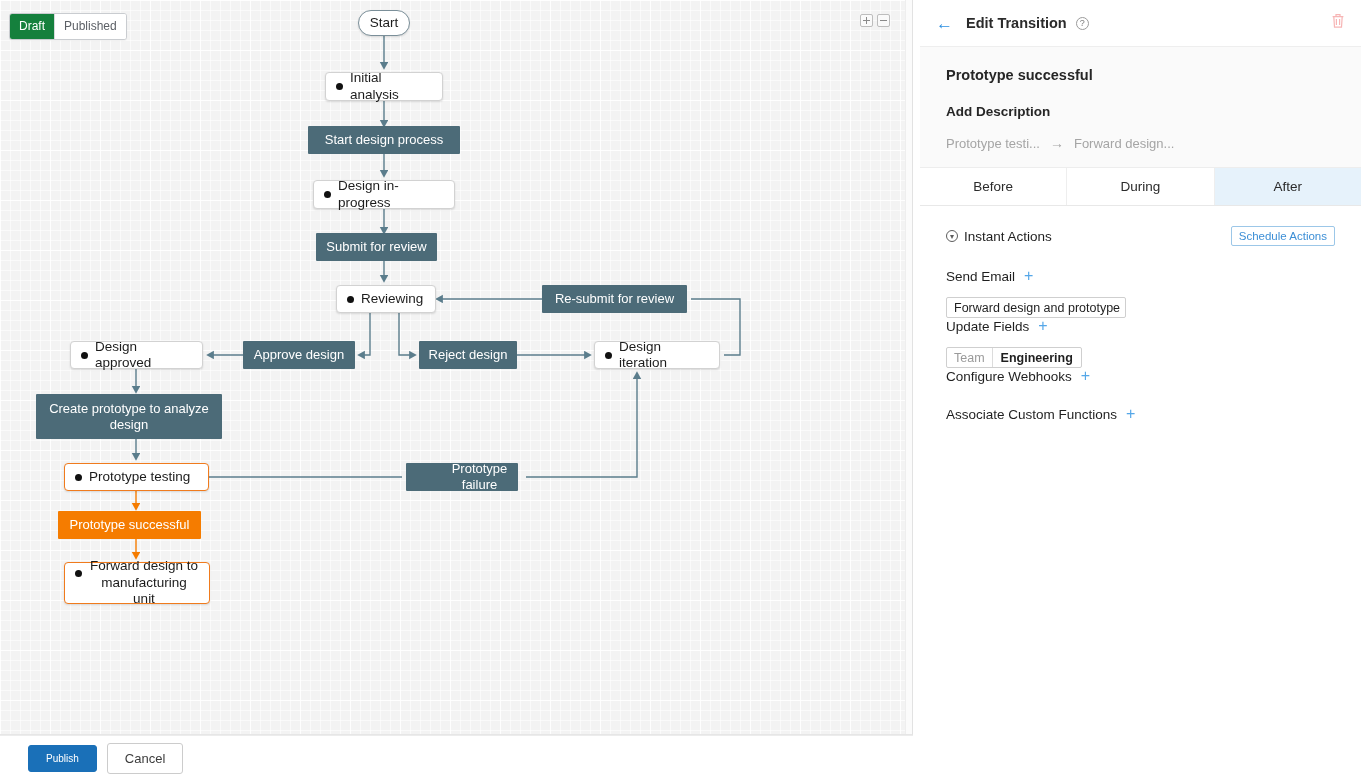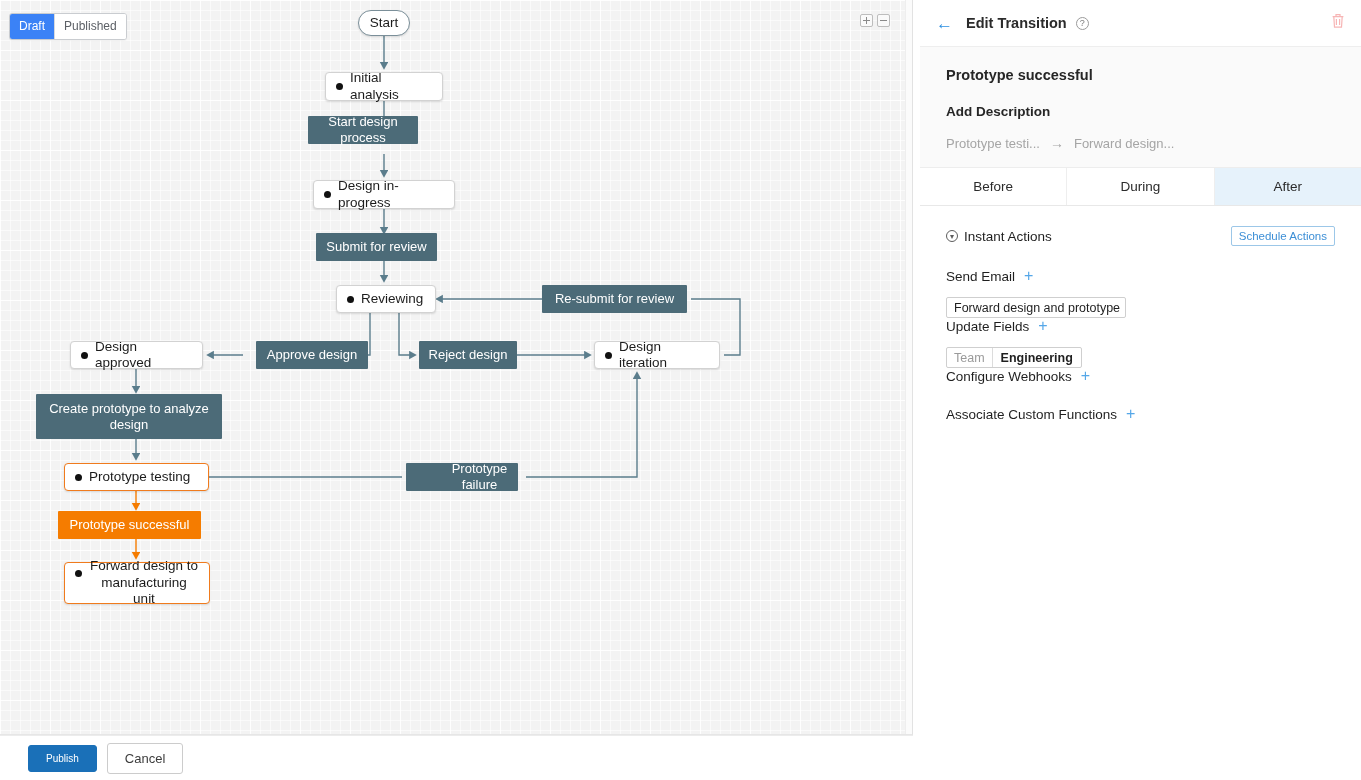--- a/index.html
+++ b/index.html
@@ -53,7 +53,7 @@
     border-right: 1px solid #d7dade;
   }
   #status-toggle .seg:last-child { border-right: none; }
-  #status-toggle .seg.active { background: #3b82f6; color: #ffffff; }
+  #status-toggle .seg.active { background: #15803d; color: #ffffff; }
 
   
   #zoom-controls {

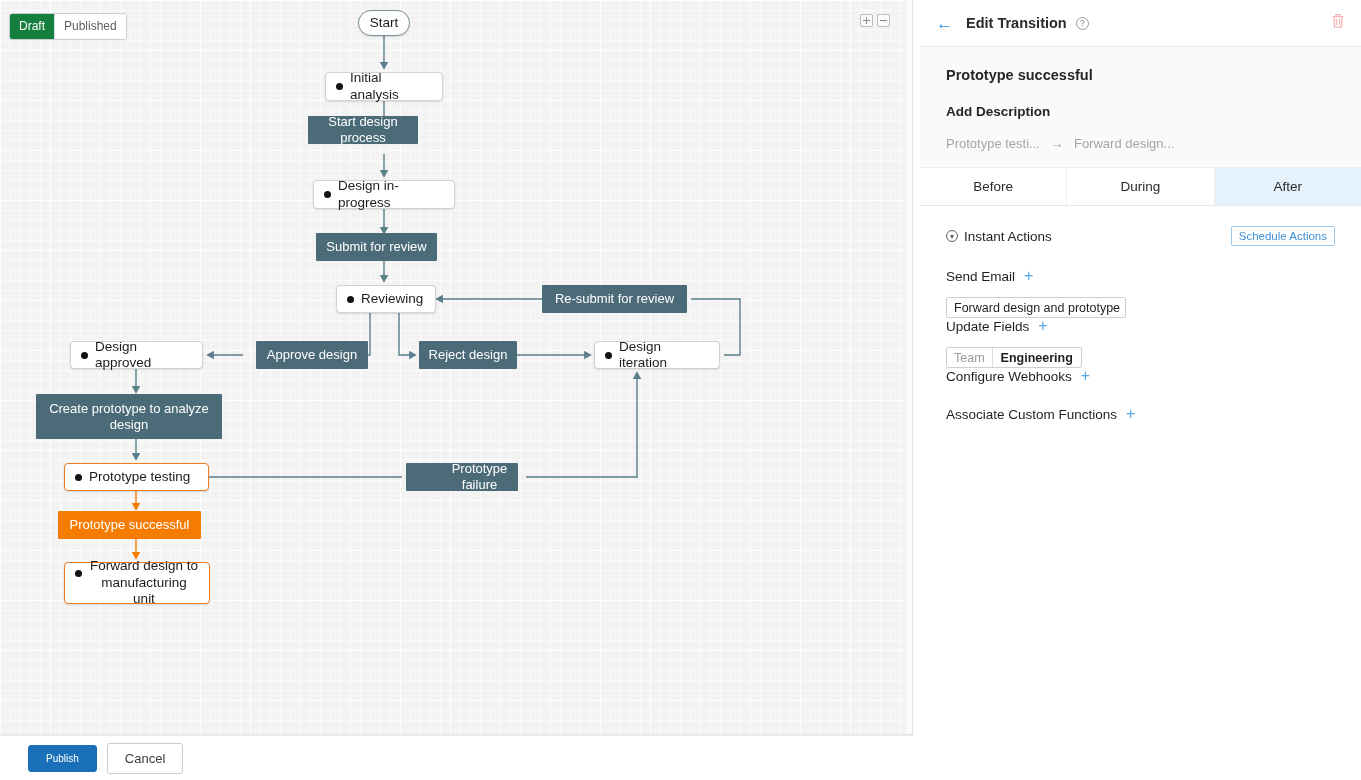--- a/index.html
+++ b/index.html
@@ -315,7 +315,7 @@
 manufacturing unit</span>
       </div>
 
-      <div class="trans" style="left:308px;top:116px;width:110px;height:28px;">
+      <div class="trans" style="left:308px;top:126px;width:152px;height:28px;">
         <span>Start design process</span>
       </div>
 

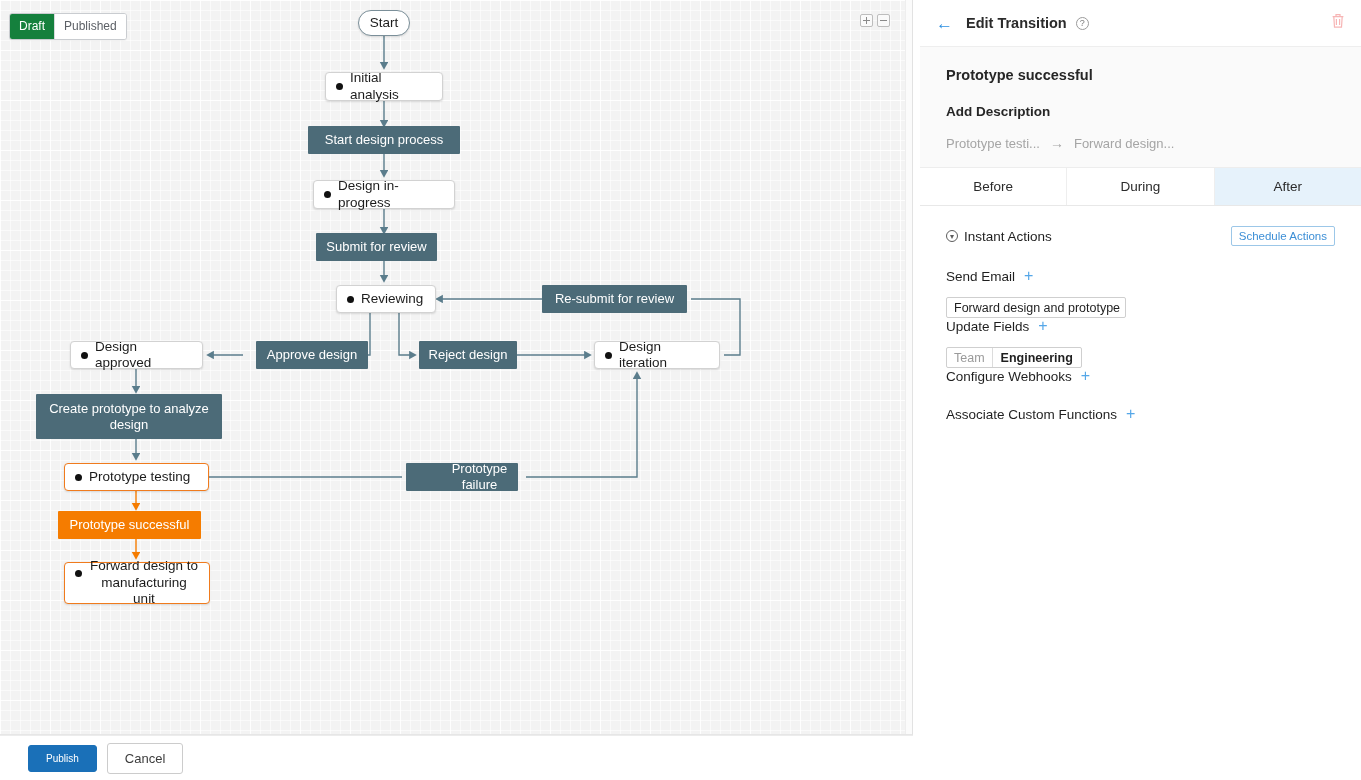--- a/index.html
+++ b/index.html
@@ -323,7 +323,7 @@
         <span>Submit for review</span>
       </div>
 
-      <div class="trans" style="left:256px;top:341px;width:112px;height:28px;">
+      <div class="trans" style="left:243px;top:341px;width:112px;height:28px;">
         <span>Approve design</span>
       </div>
 

